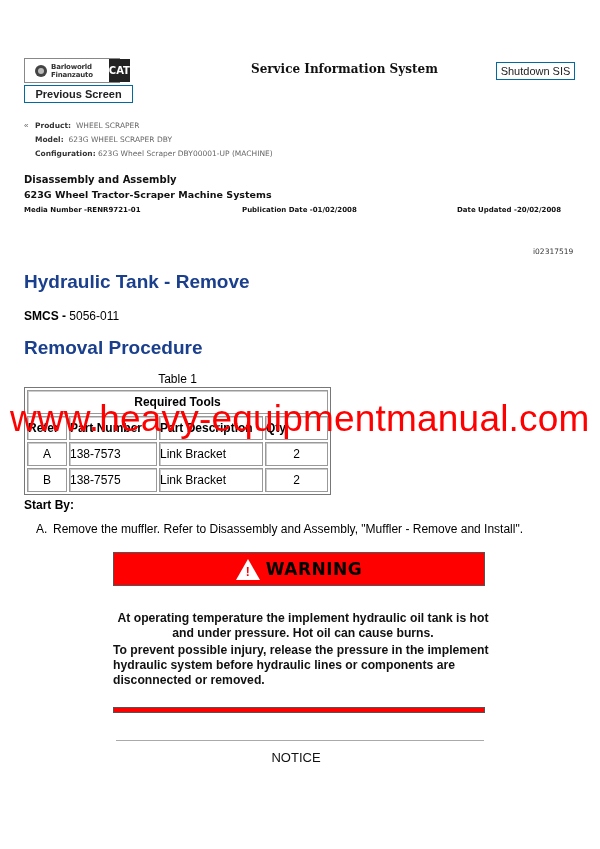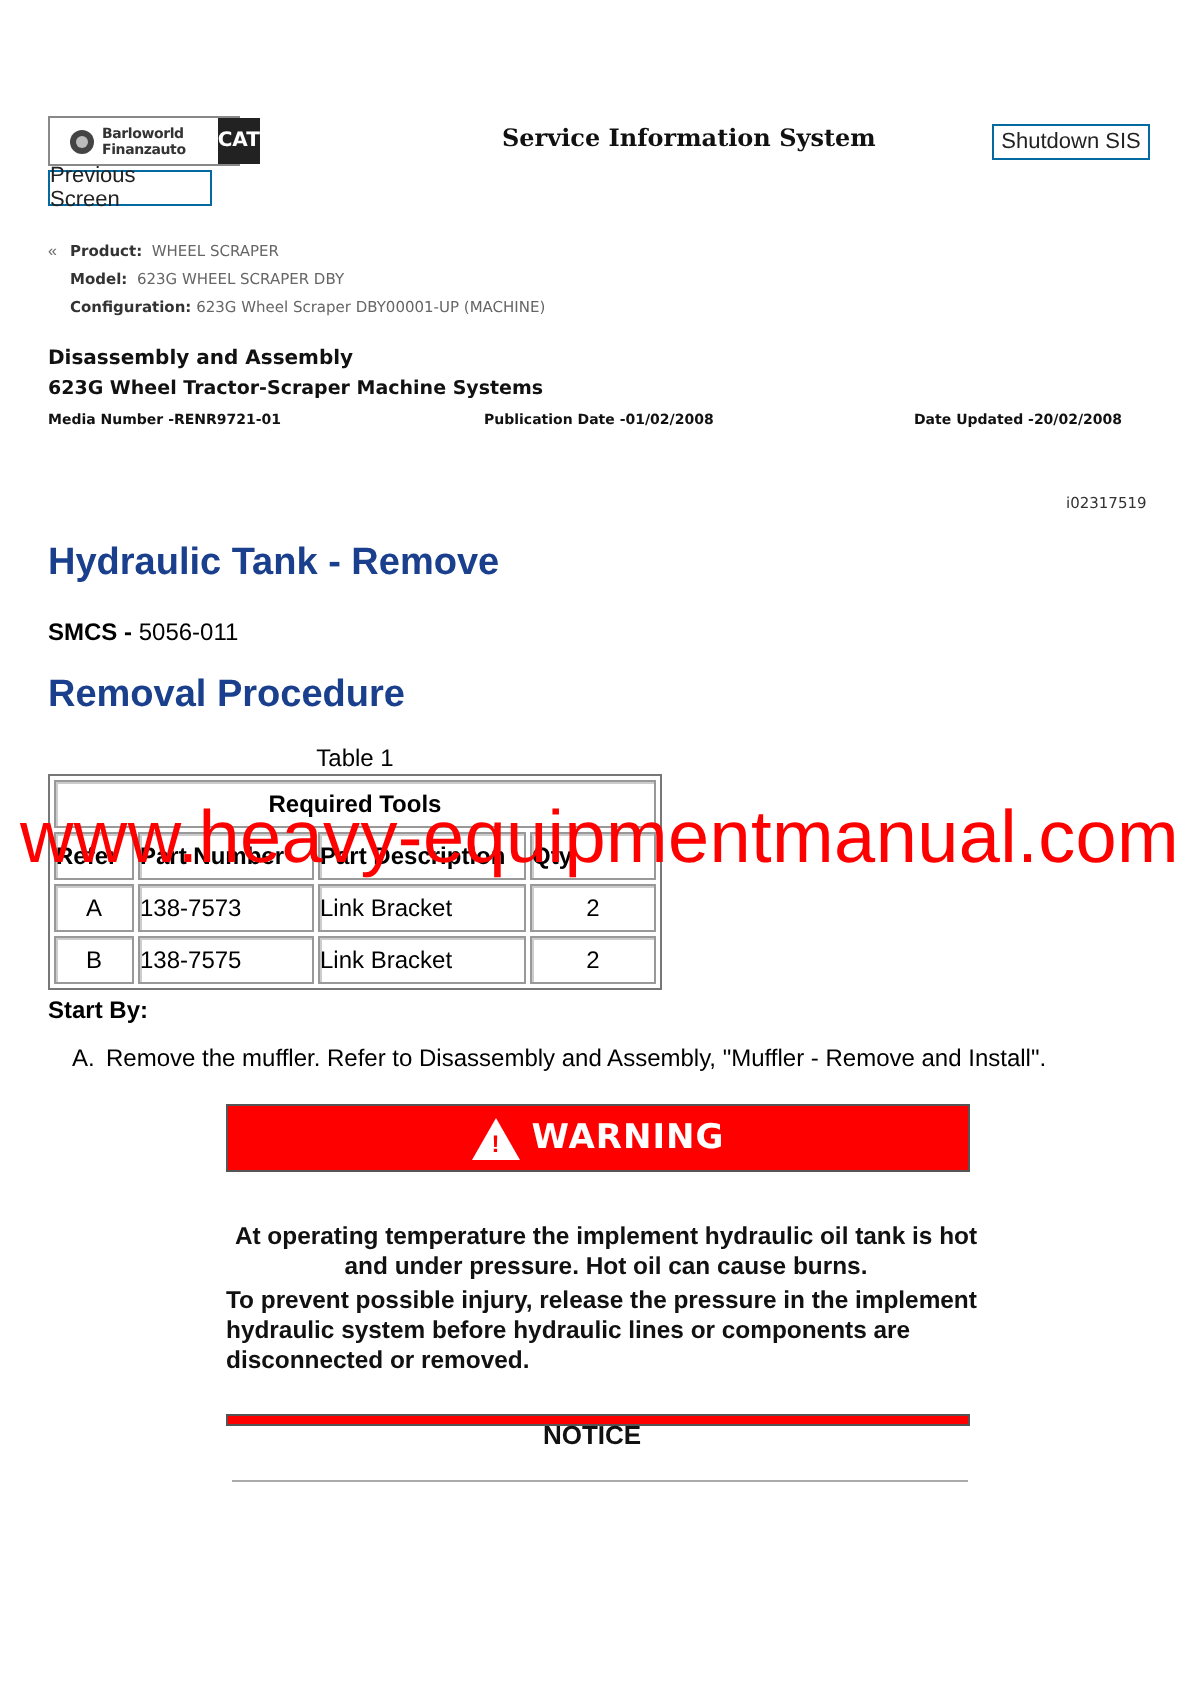--- a/index.html
+++ b/index.html
@@ -13,7 +13,7 @@
   .logo-cat { width:24px; background:#222; color:#fff; font-family:"DejaVu Sans", sans-serif; font-weight:bold; font-size:10px; display:flex; align-items:center; justify-content:center; }
 
   .btn { position:absolute; border:1px solid #0369a1; background:#fff; font-size:11px; color:#222; display:flex; align-items:center; justify-content:center; box-sizing:border-box; cursor:pointer; }
-  .btn-prev { left:24px; top:85px; width:82px; height:18px; }
+  .btn-prev { left:24px; top:85px; width:109px; height:18px;font-weight:bold; }
   .btn-shutdown { left:496px; top:62px; width:79px; height:18px; }
 
   .sis-title { position:absolute; left:251px; top:62px; font-family:"DejaVu Serif", serif; font-weight:bold; font-size:12px; color:#111; }

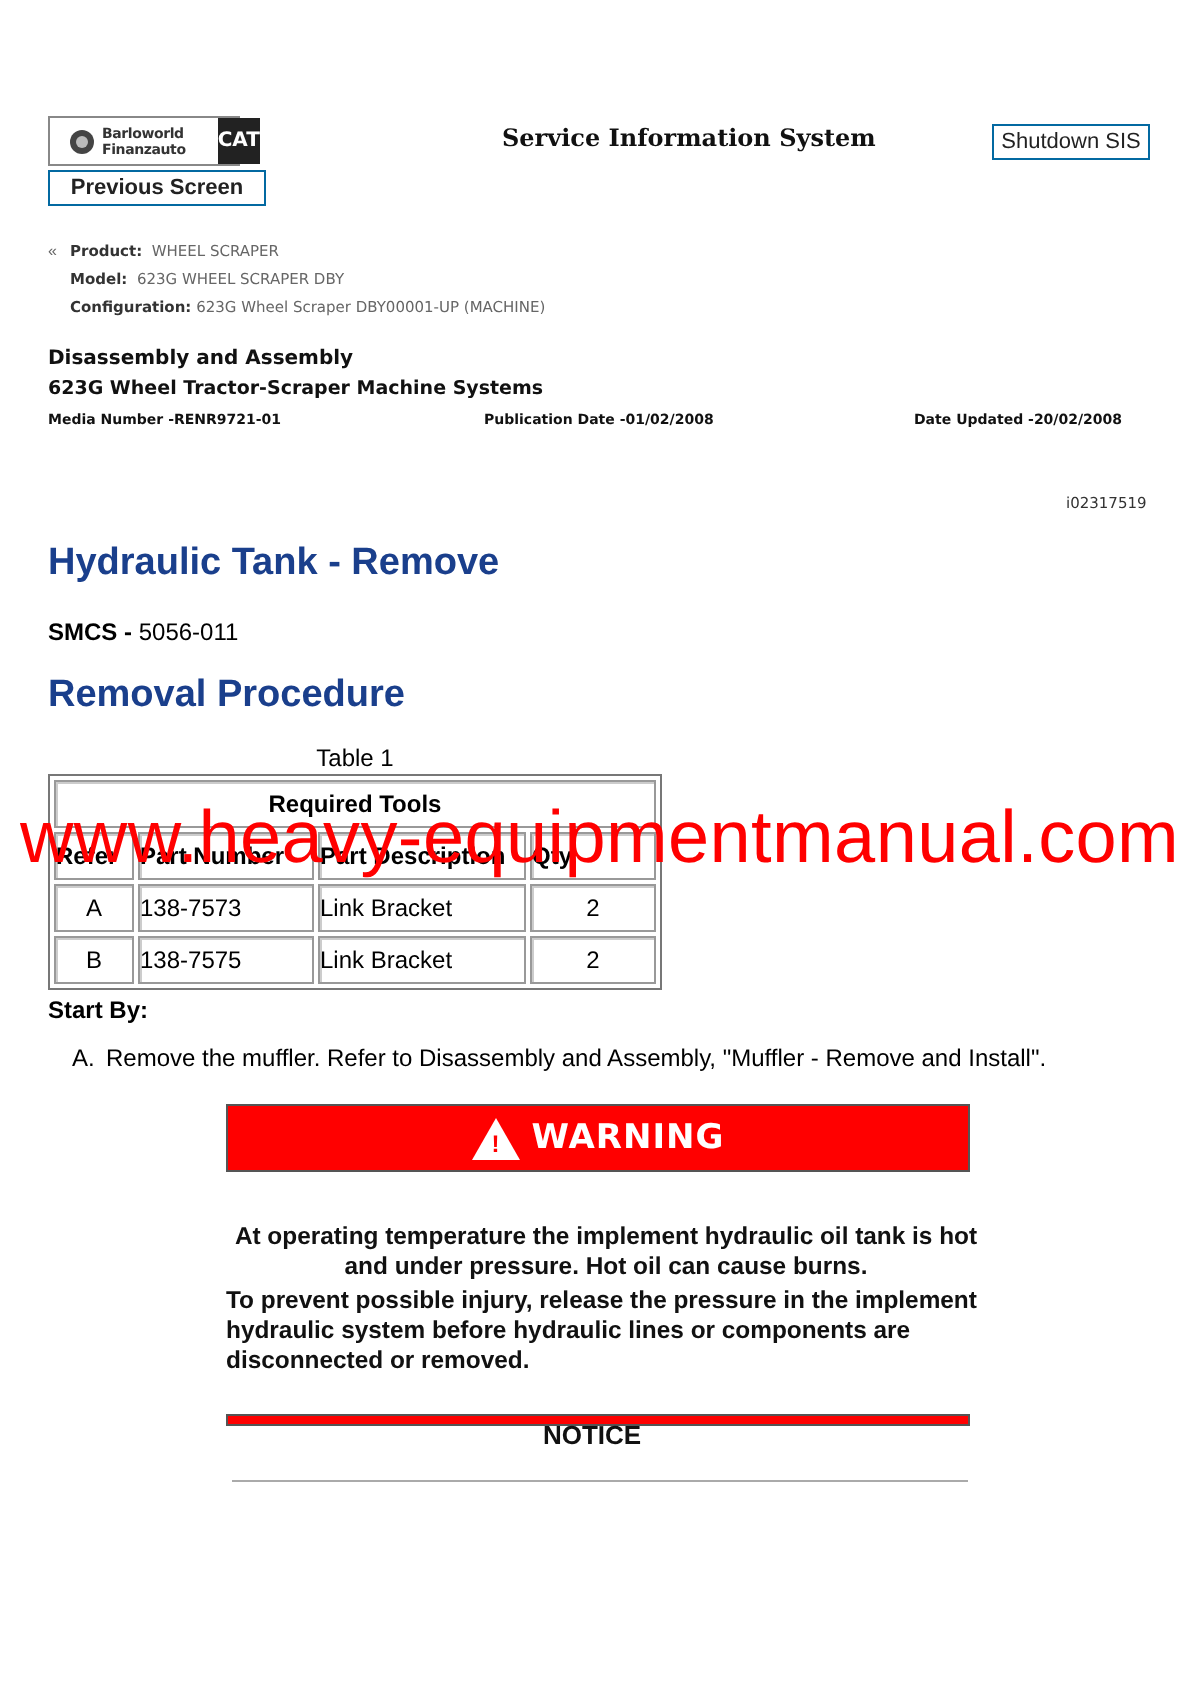--- a/index.html
+++ b/index.html
@@ -49,7 +49,7 @@
   .warn-banner { position:absolute; left:113px; top:552px; width:372px; height:34px; background:#ff0000; border:1px solid #555; box-sizing:border-box; display:flex; align-items:center; justify-content:center; }
   .warn-icon { width:0; height:0; border-left:12px solid transparent; border-right:12px solid transparent; border-bottom:21px solid #fff; position:relative; margin-right:6px; }
   .warn-icon span { position:absolute; left:-2px; top:6px; color:#ff0000; font-weight:bold; font-size:12px; }
-  .warn-text { color:#ffffff; font-family:"DejaVu Sans", sans-serif; font-weight:bold; font-size:17px; letter-spacing:0.5px; }
+  .warn-text { color:#000000; font-family:"DejaVu Sans", sans-serif; font-weight:bold; font-size:17px; letter-spacing:0.5px; }
 
   .warn-para { position:absolute; left:113px; width:380px; font-weight:bold; font-size:12.2px; line-height:15px; color:#111; }
   .warn-bar { position:absolute; left:113px; top:707px; width:372px; height:6px; background:#ff0000; border:1px solid #555; box-sizing:border-box; }

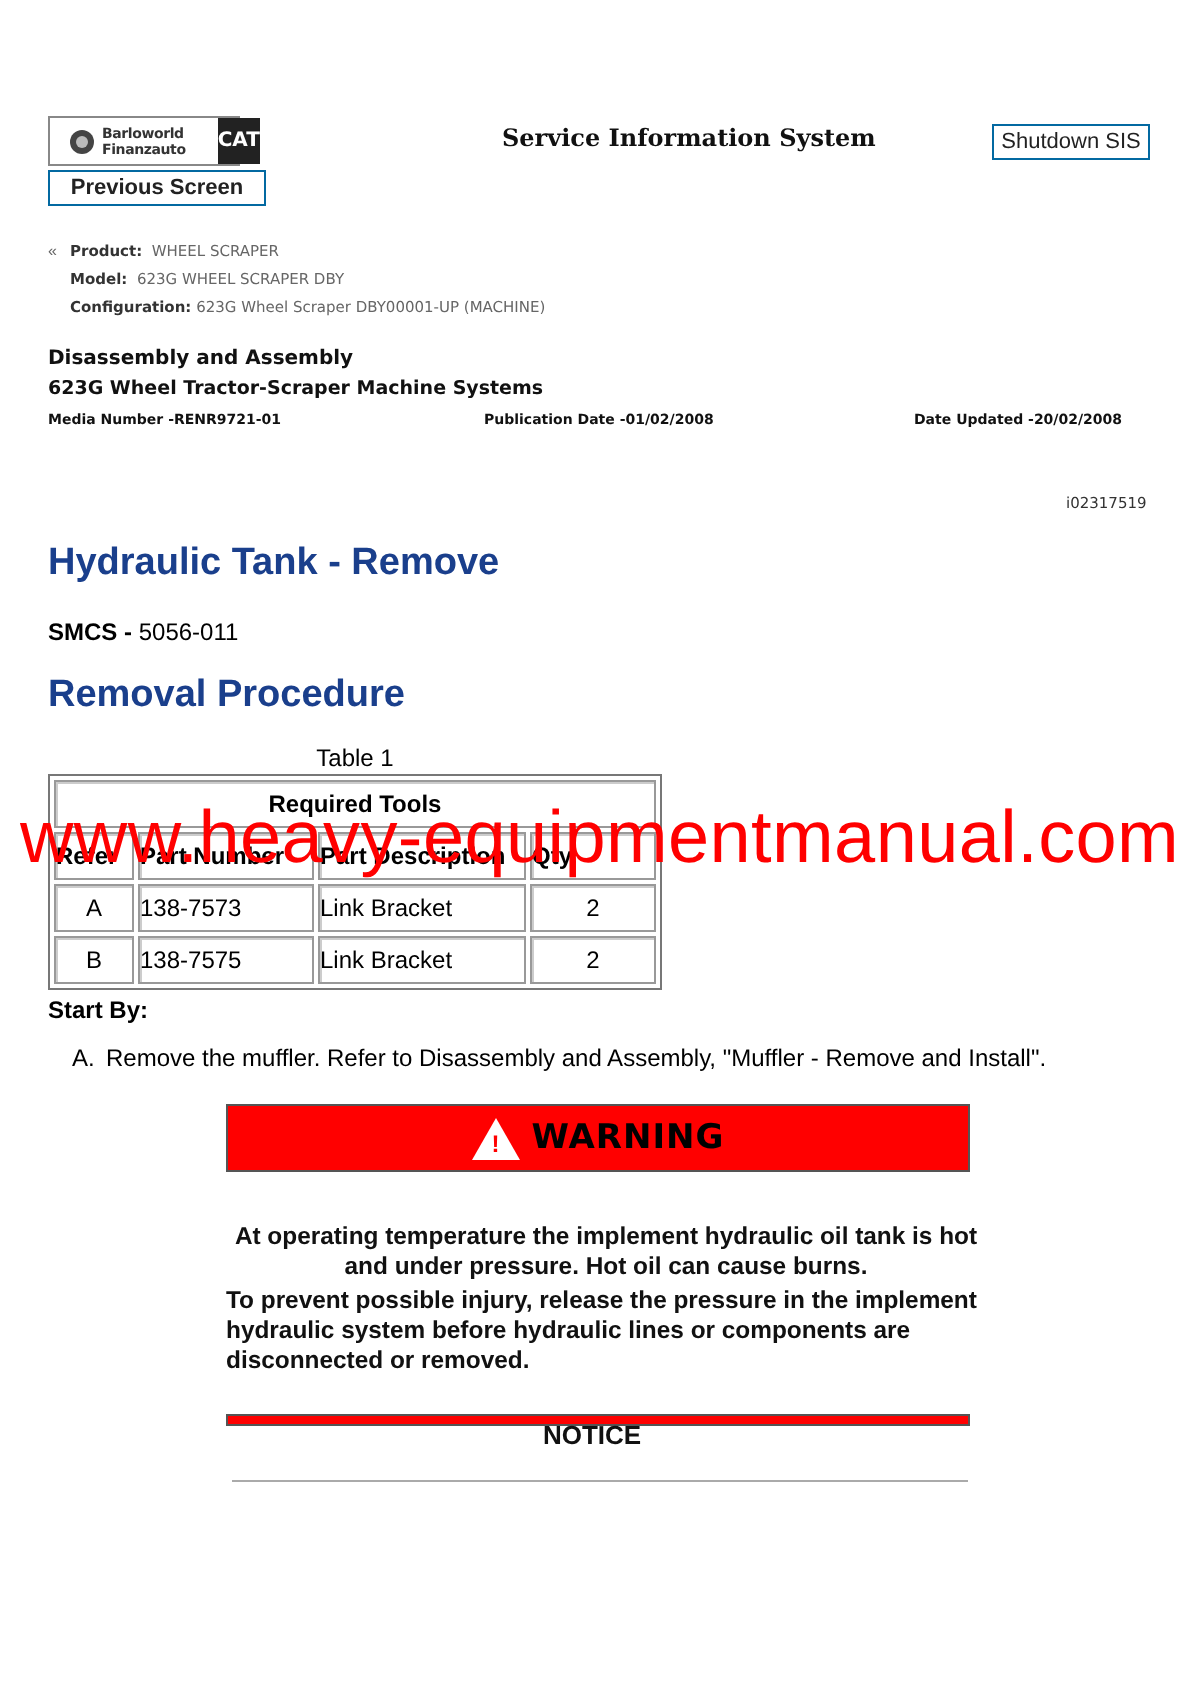--- a/index.html
+++ b/index.html
@@ -54,7 +54,7 @@
   .warn-para { position:absolute; left:113px; width:380px; font-weight:bold; font-size:12.2px; line-height:15px; color:#111; }
   .warn-bar { position:absolute; left:113px; top:707px; width:372px; height:6px; background:#ff0000; border:1px solid #555; box-sizing:border-box; }
   .divider { position:absolute; left:116px; top:740px; width:368px; height:1px; background:#aaa; }
-  .notice { position:absolute; left:0; width:592px; top:710px; text-align:center; font-weight:bold; font-size:13px; color:#111; }
+  .notice { position:absolute; left:0; width:592px; top:750px; text-align:center; font-weight:normal; font-size:13px; color:#111; }
 </style>
 </head>
 <body>

